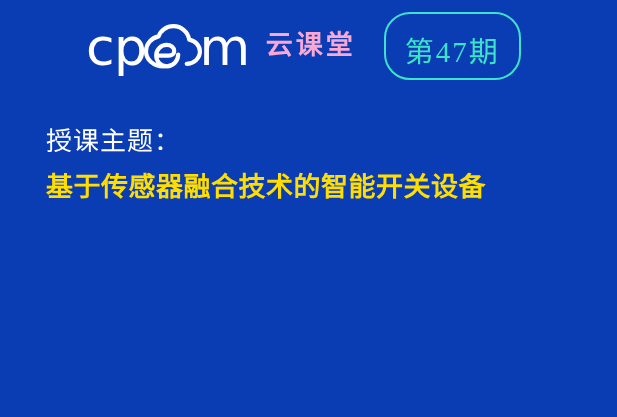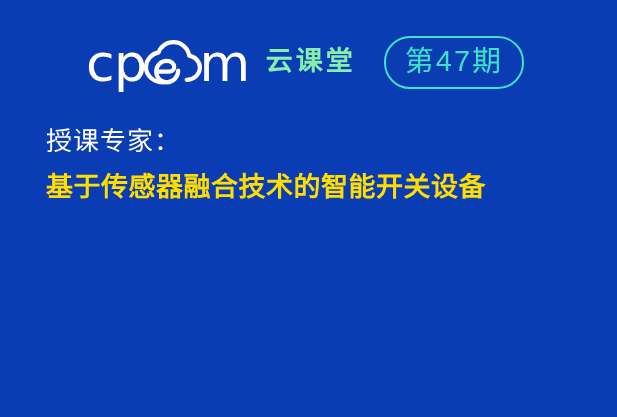--- a/index.html
+++ b/index.html
@@ -27,7 +27,7 @@
   .header {
     position: absolute;
     left: 0;
-    top: 34px;
+    top: 18px;
     width: 617px;
     height: 56px;
     display: flex;

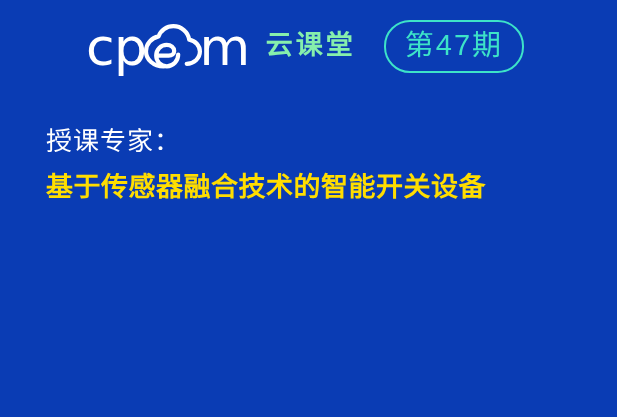--- a/index.html
+++ b/index.html
@@ -69,7 +69,7 @@
   }
 
   .brand-sub {
-    color: #86efac;
+    color: #f9a8d4;
     font-size: 27px;
     line-height: 30px;
     font-weight: 700;

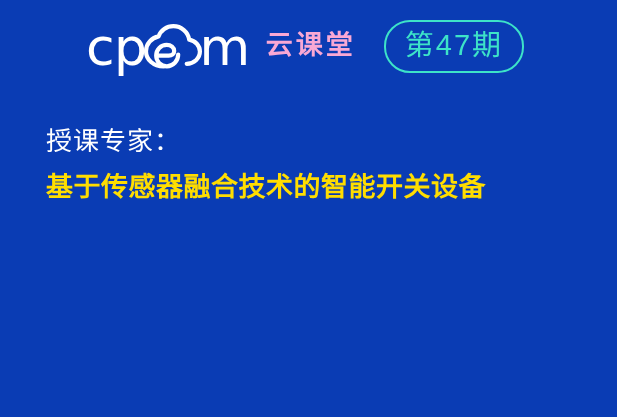--- a/index.html
+++ b/index.html
@@ -88,9 +88,9 @@
     line-height: 1;
     font-weight: 500;
     letter-spacing: 2px;
-    padding: 9px 19px 11px 19px;
-    white-space: nowrap;
-    font-family: Liberation Sans, sans-serif;
+    padding: 24px 19px 11px 19px;
+    white-space: nowrap;
+    font-family: Liberation Serif, serif;
     box-sizing: border-box;
   }
 

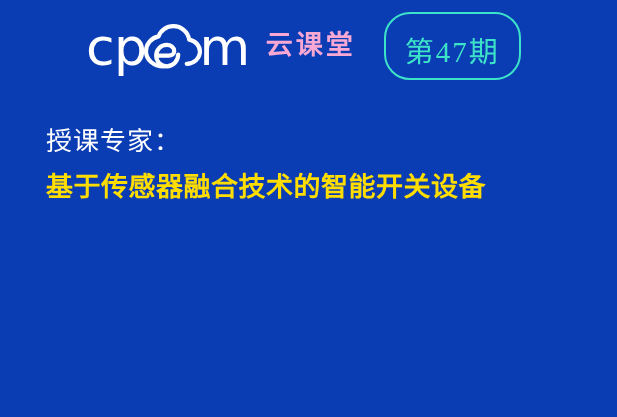--- a/index.html
+++ b/index.html
@@ -199,7 +199,7 @@
   </div>
 
   <div class="block block-topic">
-    <div class="label">授课专家：</div>
+    <div class="label">授课主题：</div>
     <div class="topic-title">基于传感器融合技术的智能开关设备</div>
   </div>
 

